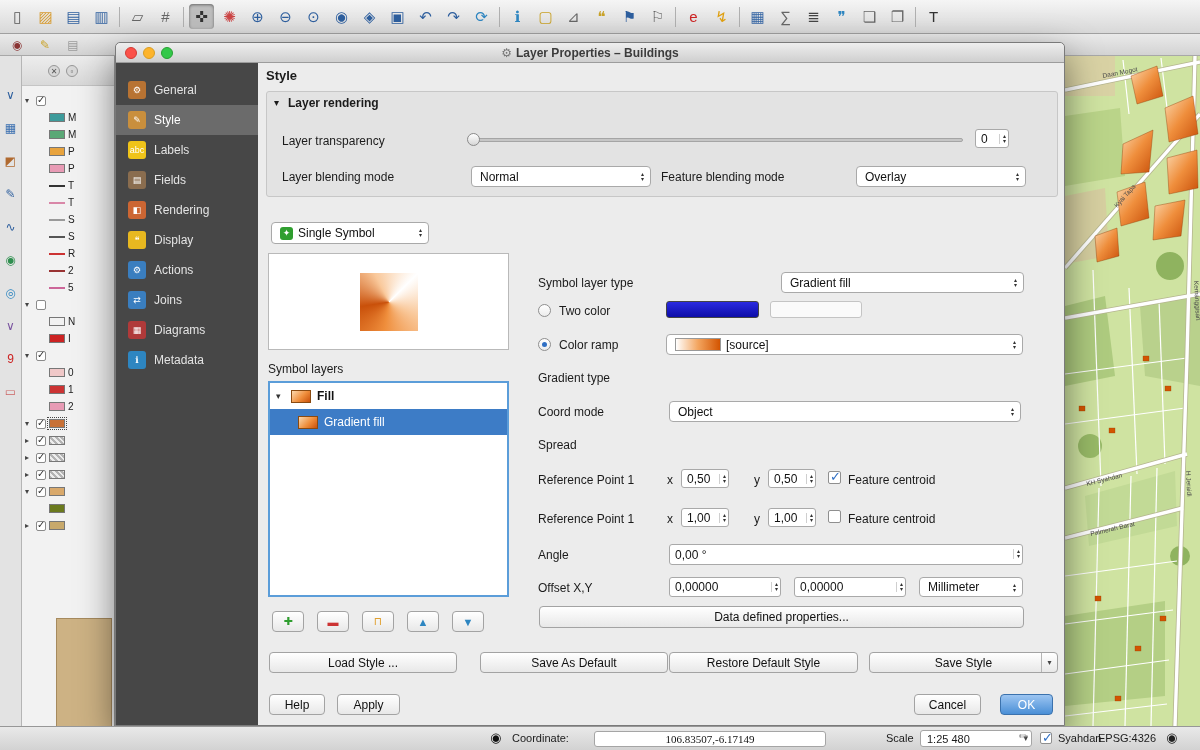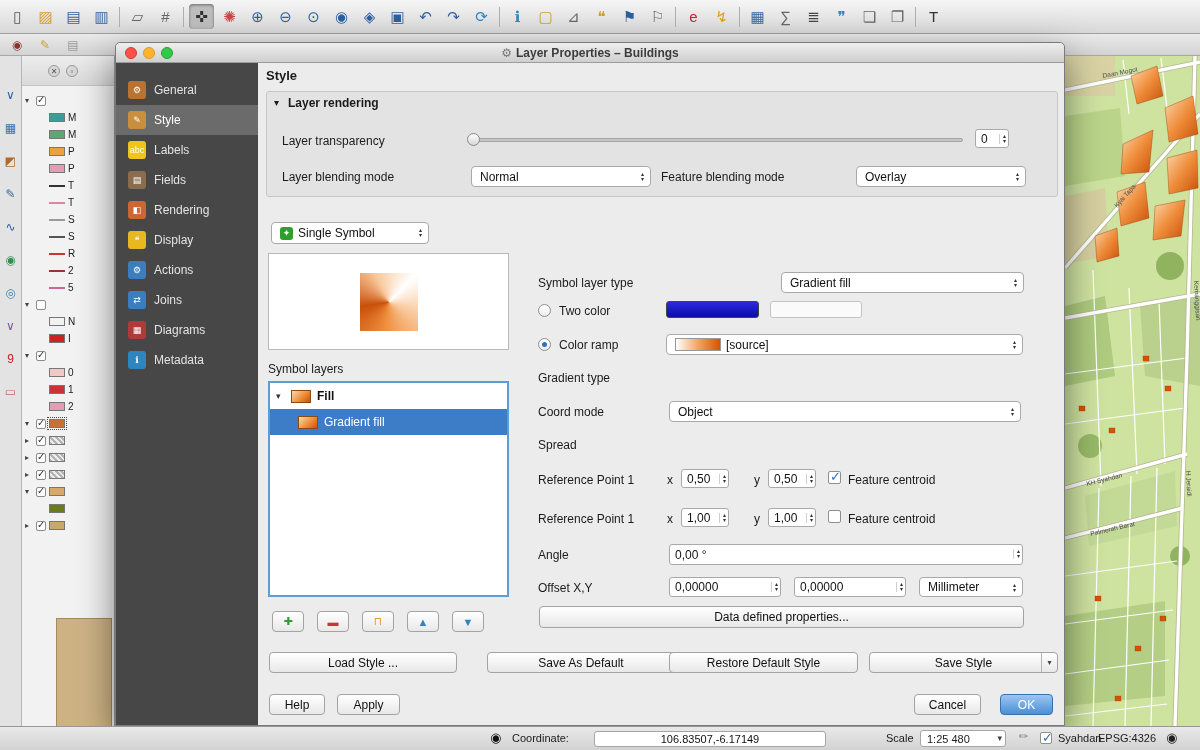--- a/index.html
+++ b/index.html
@@ -723,7 +723,7 @@
       <div class="btn" style="left:281px;top:543px;width:485px;height:22px">
           <span>Data defined properties...</span>
         </div>
-      <div class="btn" style="left:229px;top:589px;width:188px">
+      <div class="btn" style="left:222px;top:589px;width:188px">
           <span>Save As Default</span>
         </div>
       <div class="btn" style="left:411px;top:589px;width:189px">

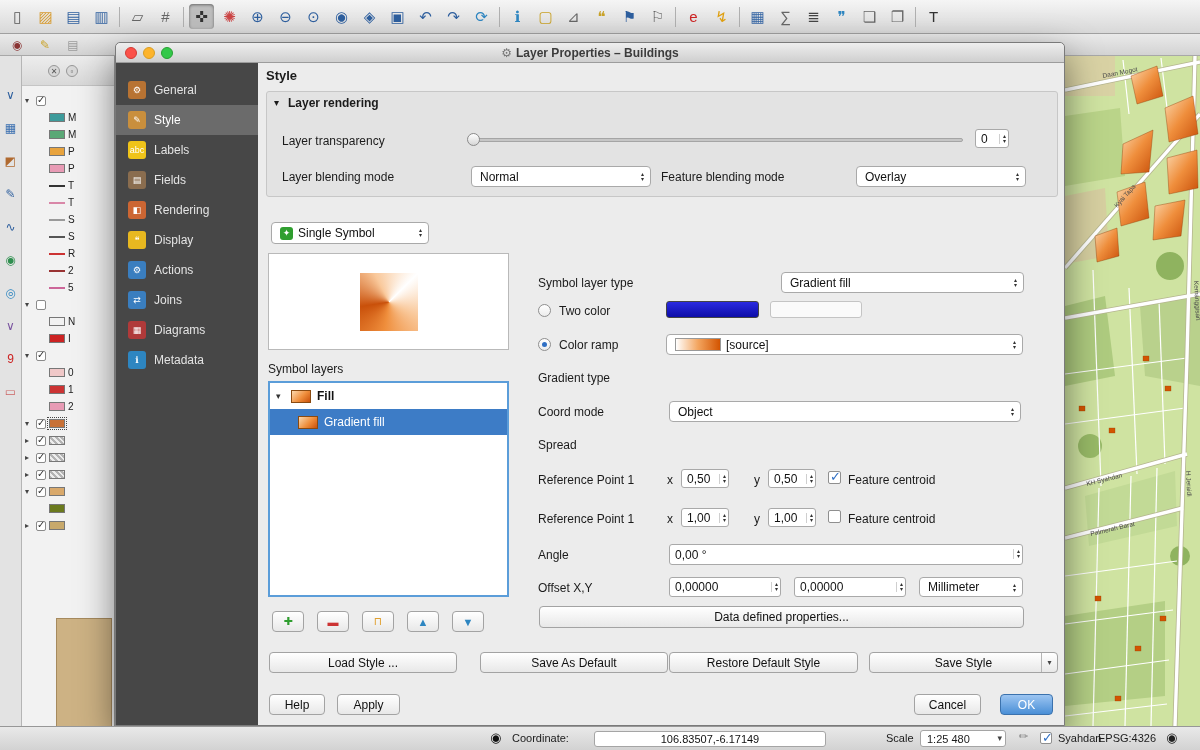--- a/index.html
+++ b/index.html
@@ -86,7 +86,7 @@
 
 #statusbar{position:absolute;left:0;top:726px;width:1200px;height:24px;background:linear-gradient(#e9e9e9,#d2d2d2);border-top:1px solid #979797;z-index:6;font-size:11px;color:#1b1b1b}
 #statusbar .slabel{position:absolute;white-space:nowrap}
-#coord-input{position:absolute;left:594px;top:4px;width:232px;height:16px;border:1px solid #a5a5a5;border-radius:3px;background:#fff;font-size:11px;text-align:center;font-family:Liberation Sans, sans-serif;color:#111}
+#coord-input{position:absolute;left:594px;top:4px;width:232px;height:16px;border:1px solid #a5a5a5;border-radius:3px;background:#fff;font-size:11px;text-align:center;font-family:Liberation Serif, serif;color:#111}
 #scale-combo{position:absolute;left:920px;top:3px;width:86px;height:17px;background:#fff;border:1px solid #a5a5a5;border-radius:3px;display:flex;align-items:center;padding:0 14px 0 6px;font-size:11px}
 #scale-combo::after{content:"▾";position:absolute;right:3px;top:2px;font-size:9px;color:#444}
 .sbico{position:absolute;font-size:13px}

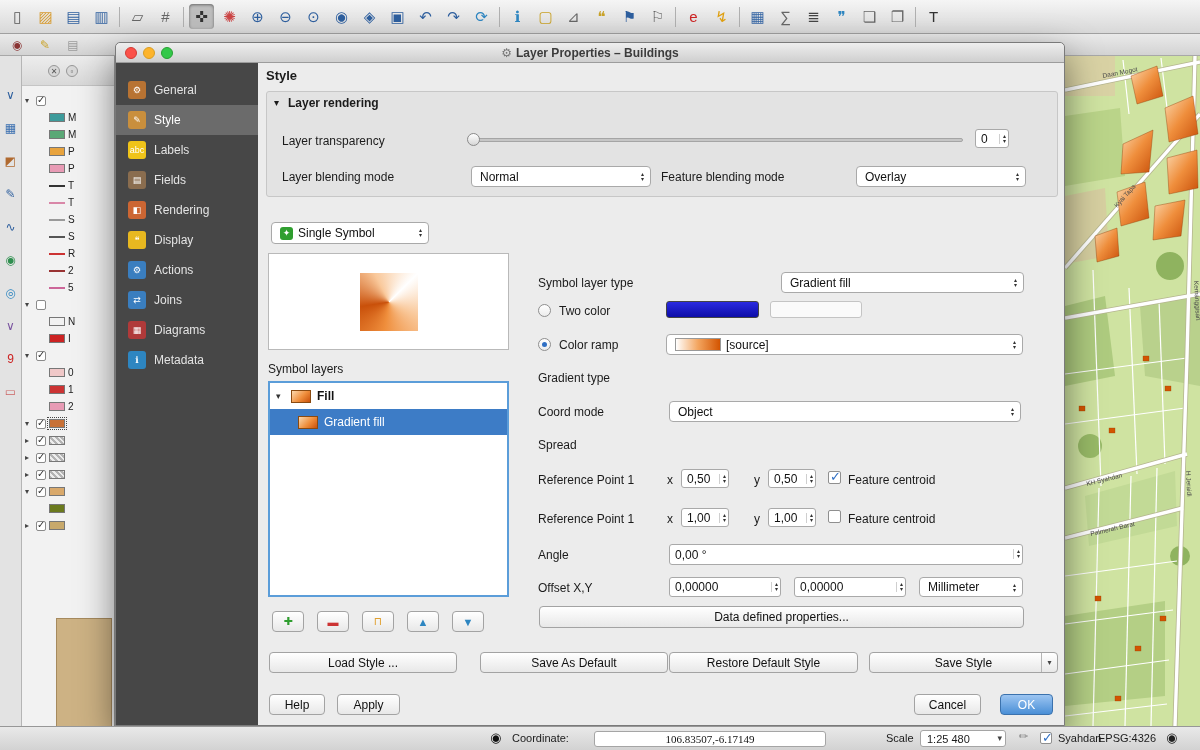--- a/index.html
+++ b/index.html
@@ -87,7 +87,7 @@
 #statusbar{position:absolute;left:0;top:726px;width:1200px;height:24px;background:linear-gradient(#e9e9e9,#d2d2d2);border-top:1px solid #979797;z-index:6;font-size:11px;color:#1b1b1b}
 #statusbar .slabel{position:absolute;white-space:nowrap}
 #coord-input{position:absolute;left:594px;top:4px;width:232px;height:16px;border:1px solid #a5a5a5;border-radius:3px;background:#fff;font-size:11px;text-align:center;font-family:Liberation Serif, serif;color:#111}
-#scale-combo{position:absolute;left:920px;top:3px;width:86px;height:17px;background:#fff;border:1px solid #a5a5a5;border-radius:3px;display:flex;align-items:center;padding:0 14px 0 6px;font-size:11px}
+#scale-combo{position:absolute;left:920px;top:3px;width:112px;height:17px;background:#fff;border:1px solid #a5a5a5;border-radius:3px;display:flex;align-items:center;padding:0 14px 0 6px;font-size:11px}
 #scale-combo::after{content:"▾";position:absolute;right:3px;top:2px;font-size:9px;color:#444}
 .sbico{position:absolute;font-size:13px}
 </style>

